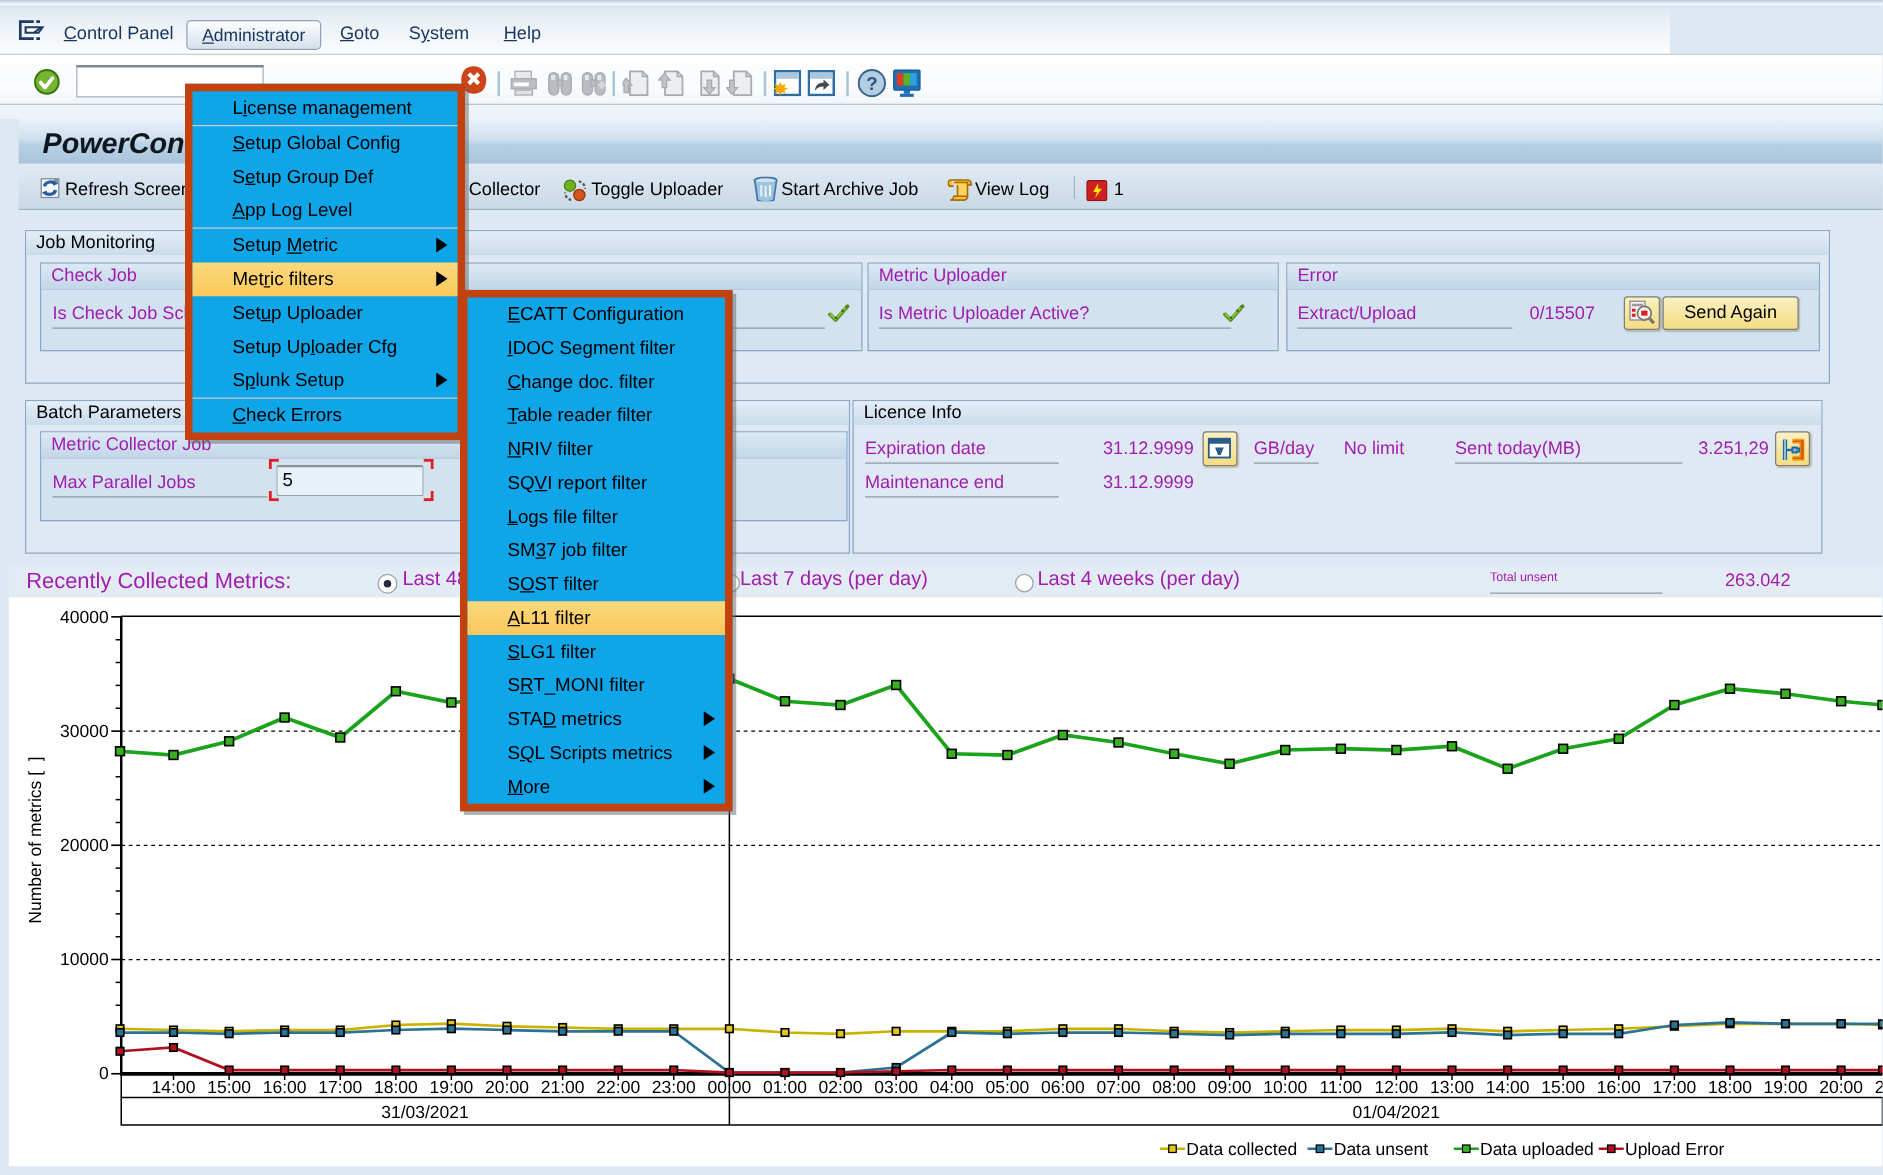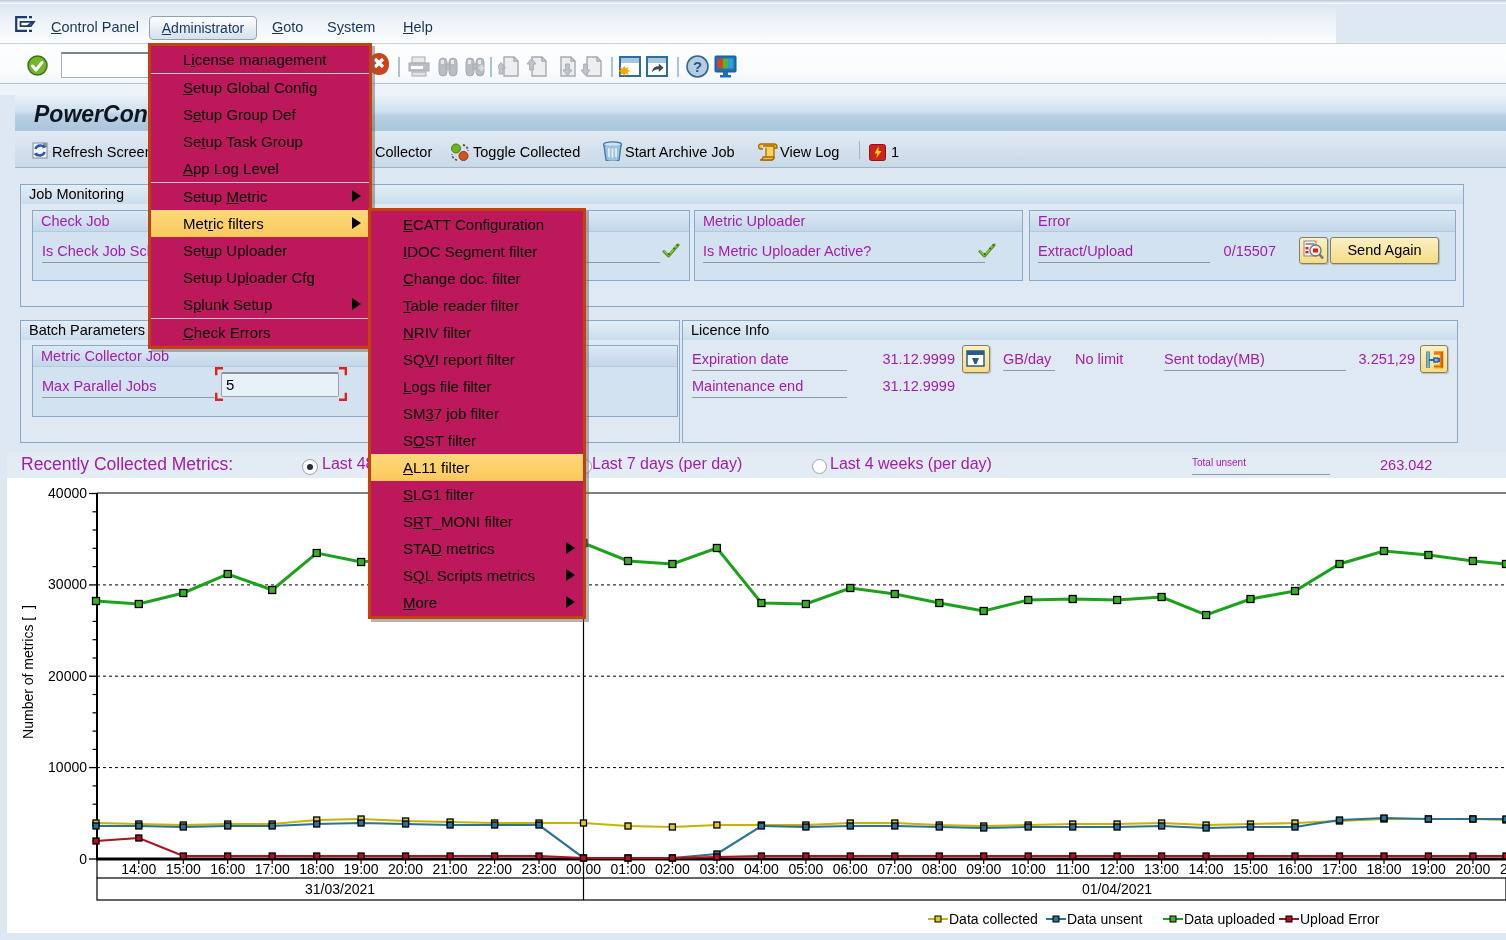--- a/index.html
+++ b/index.html
@@ -33,8 +33,8 @@
   .ybtn{position:absolute;border:1px solid #817e6e;border-radius:3px;box-sizing:border-box;
     background:linear-gradient(#faf0c2,#f5dd85);box-shadow:1px 1px 1px rgba(120,110,60,.35);}
   .radio{position:absolute;width:15px;height:15px;border-radius:50%;background:#fff;border:1px solid #9aa2aa;box-sizing:border-box;}
-  .menu{position:absolute;background:#be185d;border:3px solid #c2410c;
-    box-shadow:3px 3px 0 rgba(100,104,110,.5);box-sizing:border-box;z-index:50;}
+  .menu{position:absolute;background:#0ea5e9;border:6px solid #c2410c;
+    box-shadow:3px 3px 0 rgba(100,104,110,.5);box-sizing:border-box;z-index:50;margin-top:24px;}
   .mi{position:relative;height:27px;line-height:27px;font-size:15px;color:#000;padding-left:32px;white-space:nowrap;}
   .mi .arr{position:absolute;right:8px;top:7px;width:0;height:0;
     border-left:9px solid #000;border-top:6.5px solid transparent;border-bottom:6.5px solid transparent;}

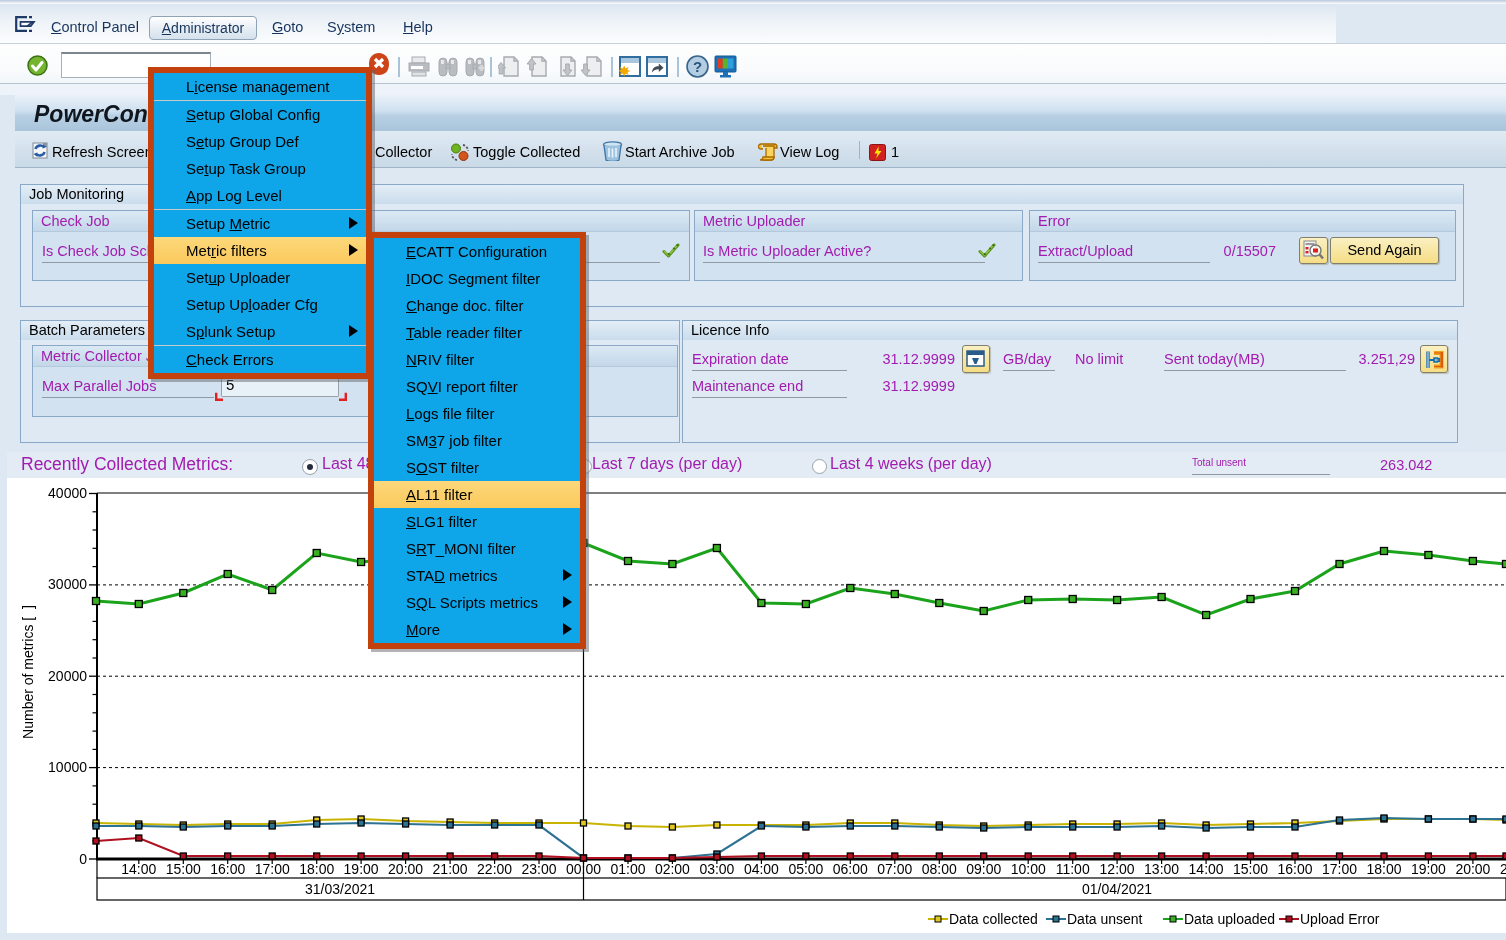--- a/index.html
+++ b/index.html
@@ -151,7 +151,7 @@
     <circle cx="13.5" cy="13" r="4.5" fill="#d4541e" stroke="#93350e"></circle>
     <path d="M13 2 a6 6 0 0 1 5 6 M7 17 a6 6 0 0 1 -5-6" stroke="#555" stroke-width="1.8" fill="none" stroke-dasharray="2.2,1.6"></path>
   </svg>
-<div class="tbt" style="left:473px">Toggle Collected</div>
+<div class="tbt" style="left:473px">Toggle Uploader</div>
 <svg class="abs" style="left:602px;top:141px" width="21" height="20" viewBox="0 0 21 20">
     <ellipse cx="10.5" cy="3.5" rx="9" ry="2.6" fill="#cfe3f2" stroke="#4477a8" stroke-width="1.4"></ellipse>
     <path d="M2 4.5 l2 14.5 a7 2.5 0 0 0 13 0 l2-14.5" fill="#9dc3e0" stroke="#4477a8" stroke-width="1.4"></path>

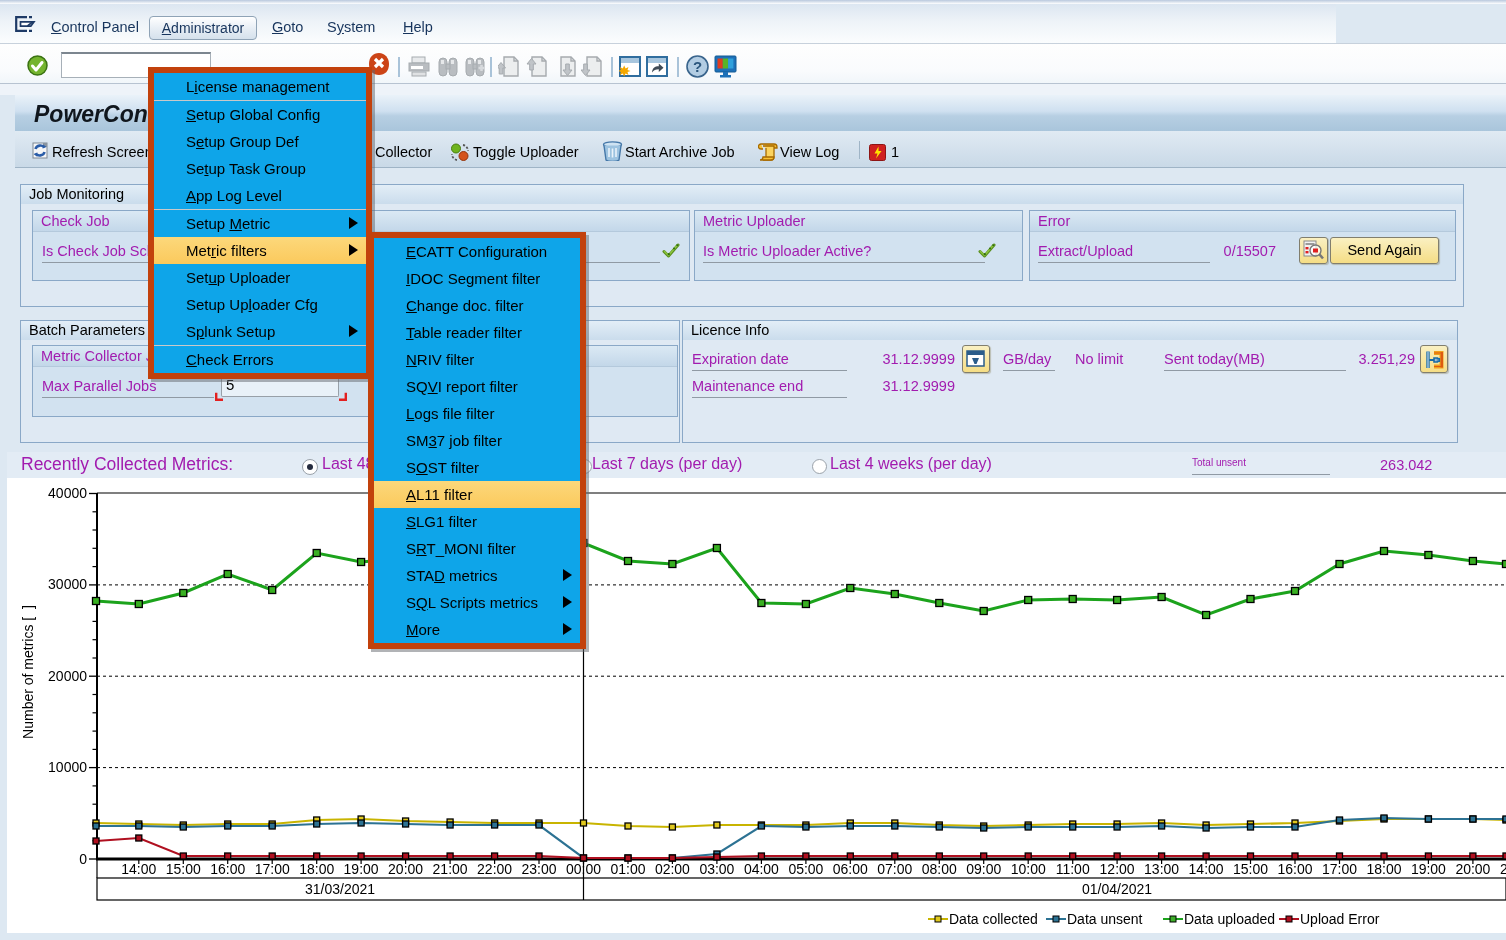--- a/index.html
+++ b/index.html
@@ -537,7 +537,6 @@
     <div class="msep"></div>
     <div class="mi"><u>S</u>etup Global Config</div>
     <div class="mi">S<u>e</u>tup Group Def</div>
-    <div class="mi">Se<u>t</u>up Task Group</div>
     <div class="mi"><u>A</u>pp Log Level</div>
     <div class="msep"></div>
     <div class="mi">Setup <u>M</u>etric<span class="arr"></span></div>

